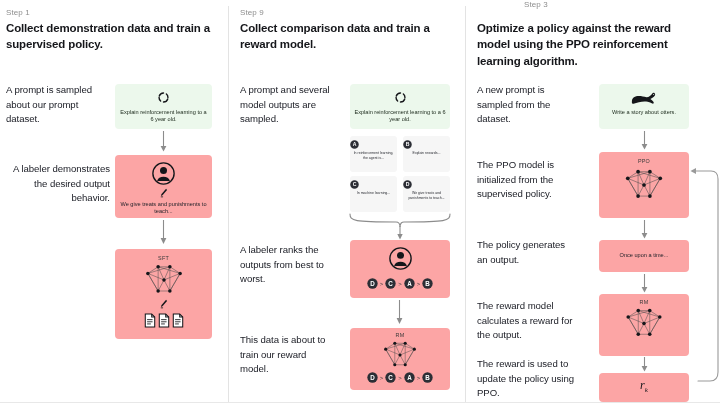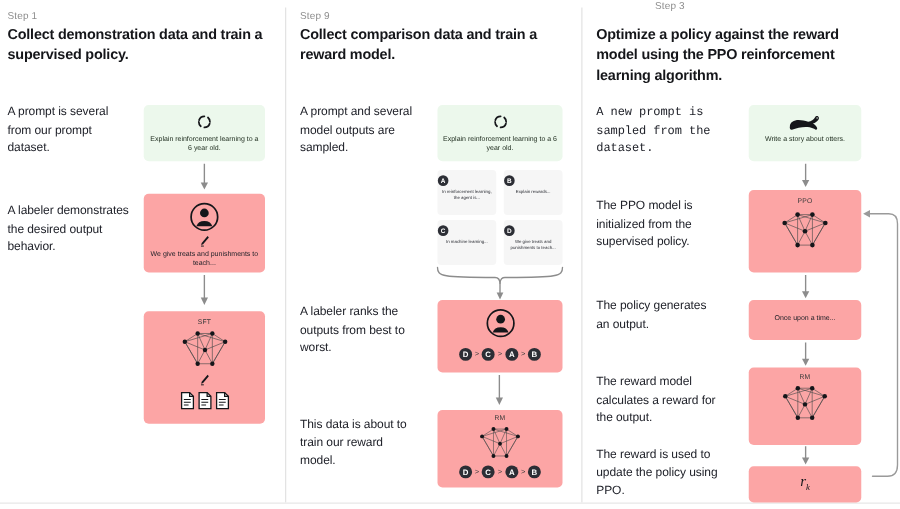--- a/index.html
+++ b/index.html
@@ -150,7 +150,7 @@
     <div class="step-label" style="left:6px; top:8px;">Step 1</div>
     <div class="step-title" style="left:6px; top:20px; width:205px;">Collect demonstration data and train a supervised policy.</div>
 
-    <div class="caption" style="left:6px; top:83px; width:100px;">A prompt is several from our prompt dataset.</div>
+    <div class="caption" style="left:6px; top:83px; width:100px;">A prompt is sampled about our prompt dataset.</div>
     <div class="caption" style="left:6px; top:162px; width:104px;">A labeler demonstrates the desired output behavior.</div>
 
     <div class="card green" style="left:115px; top:84px; width:97px; height:45px;">

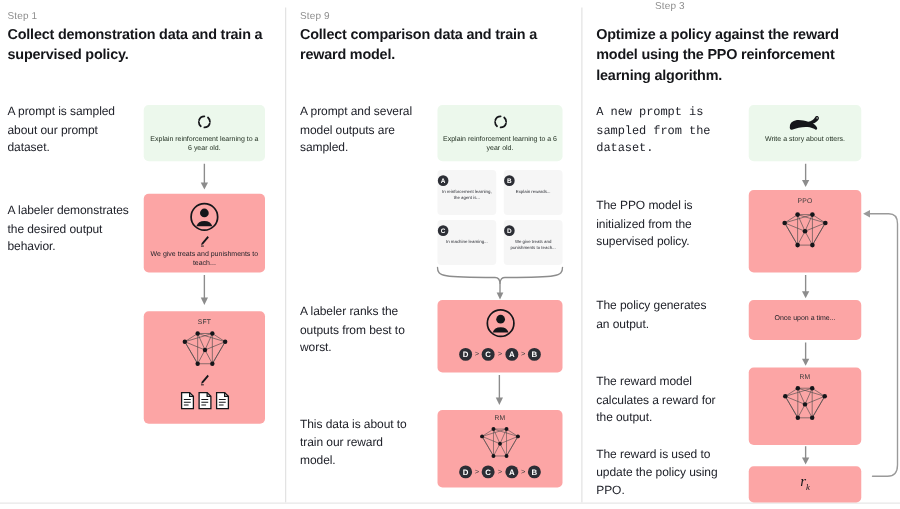--- a/index.html
+++ b/index.html
@@ -428,7 +428,7 @@
     <div class="step-label" style="left:12px; top:0;margin-left:47px;">Step 3</div>
     <div class="step-title" style="left:12px; top:20px; width:215px;">Optimize a policy against the reward model using the PPO reinforcement learning algorithm.</div>
 
-    <div class="caption" style="left:12px; top:83px; width:100px;font-family:Liberation Mono, monospace;">A new prompt is sampled from the dataset.</div>
+    <div class="caption" style="left:12px; top:83px; width:100px;">A new prompt is sampled from the dataset.</div>
     <div class="caption" style="left:12px; top:158px; width:106px;">The PPO model is initialized from the supervised policy.</div>
     <div class="caption" style="left:12px; top:238px; width:100px;">The policy generates an output.</div>
     <div class="caption" style="left:12px; top:299px; width:104px;">The reward model calculates a reward for the output.</div>

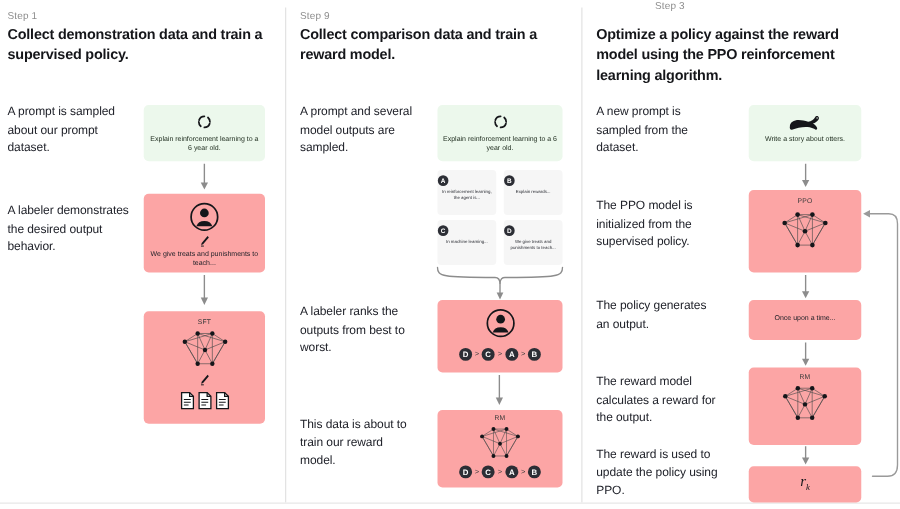--- a/index.html
+++ b/index.html
@@ -151,7 +151,7 @@
     <div class="step-title" style="left:6px; top:20px; width:205px;">Collect demonstration data and train a supervised policy.</div>
 
     <div class="caption" style="left:6px; top:83px; width:100px;">A prompt is sampled about our prompt dataset.</div>
-    <div class="caption" style="left:6px; top:162px; width:104px;">A labeler demonstrates the desired output behavior.</div>
+    <div class="caption" style="left:6px; top:162px; width:104px;text-align:right;">A labeler demonstrates the desired output behavior.</div>
 
     <div class="card green" style="left:115px; top:84px; width:97px; height:45px;">
       <div style="position:absolute; left:0; right:0; top:7px; display:flex; justify-content:center;">

